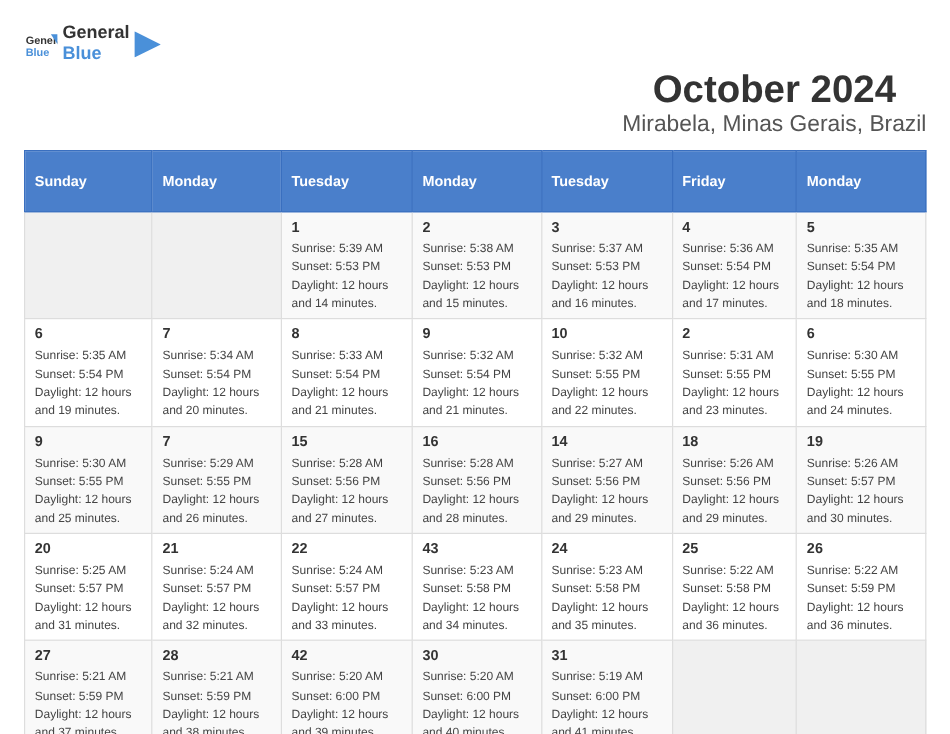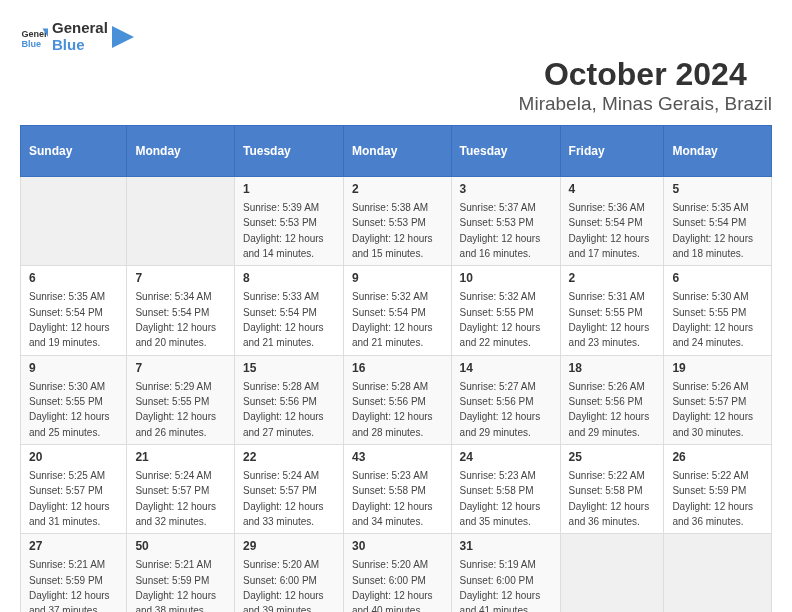--- a/index.html
+++ b/index.html
@@ -161,7 +161,7 @@
       </tr>
       <tr>
         <td><span class="day-num">27</span><span class="day-info">Sunrise: 5:21 AM<br>Sunset: 5:59 PM<br>Daylight: 12 hours and 37 minutes.</span></td>
-        <td><span class="day-num">50</span><span class="day-info">Sunrise: 5:21 AM<br>Sunset: 5:59 PM<br>Daylight: 12 hours and 38 minutes.</span></td>
+        <td><span class="day-num">28</span><span class="day-info">Sunrise: 5:21 AM<br>Sunset: 5:59 PM<br>Daylight: 12 hours and 38 minutes.</span></td>
         <td><span class="day-num">29</span><span class="day-info">Sunrise: 5:20 AM<br>Sunset: 6:00 PM<br>Daylight: 12 hours and 39 minutes.</span></td>
         <td><span class="day-num">30</span><span class="day-info">Sunrise: 5:20 AM<br>Sunset: 6:00 PM<br>Daylight: 12 hours and 40 minutes.</span></td>
         <td><span class="day-num">31</span><span class="day-info">Sunrise: 5:19 AM<br>Sunset: 6:00 PM<br>Daylight: 12 hours and 41 minutes.</span></td>

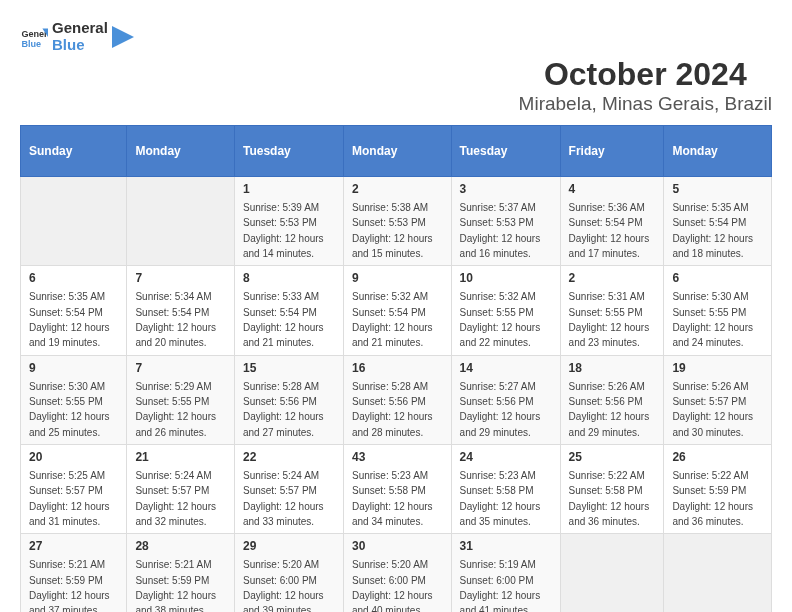--- a/index.html
+++ b/index.html
@@ -162,7 +162,7 @@
       <tr>
         <td><span class="day-num">27</span><span class="day-info">Sunrise: 5:21 AM<br>Sunset: 5:59 PM<br>Daylight: 12 hours and 37 minutes.</span></td>
         <td><span class="day-num">28</span><span class="day-info">Sunrise: 5:21 AM<br>Sunset: 5:59 PM<br>Daylight: 12 hours and 38 minutes.</span></td>
-        <td><span class="day-num">29</span><span class="day-info">Sunrise: 5:20 AM<br>Sunset: 6:00 PM<br>Daylight: 12 hours and 39 minutes.</span></td>
+        <td><span class="day-num">42</span><span class="day-info">Sunrise: 5:20 AM<br>Sunset: 6:00 PM<br>Daylight: 12 hours and 39 minutes.</span></td>
         <td><span class="day-num">30</span><span class="day-info">Sunrise: 5:20 AM<br>Sunset: 6:00 PM<br>Daylight: 12 hours and 40 minutes.</span></td>
         <td><span class="day-num">31</span><span class="day-info">Sunrise: 5:19 AM<br>Sunset: 6:00 PM<br>Daylight: 12 hours and 41 minutes.</span></td>
         <td class="empty-cell"></td>

